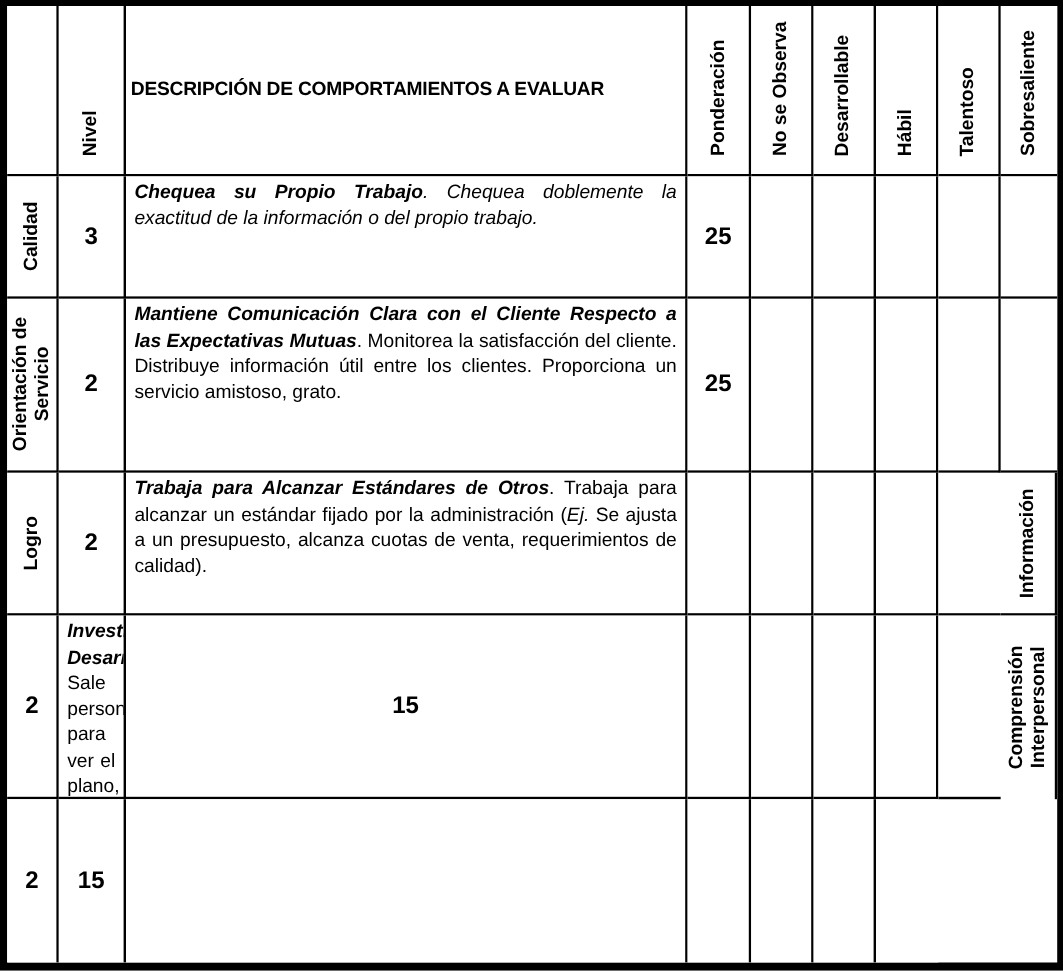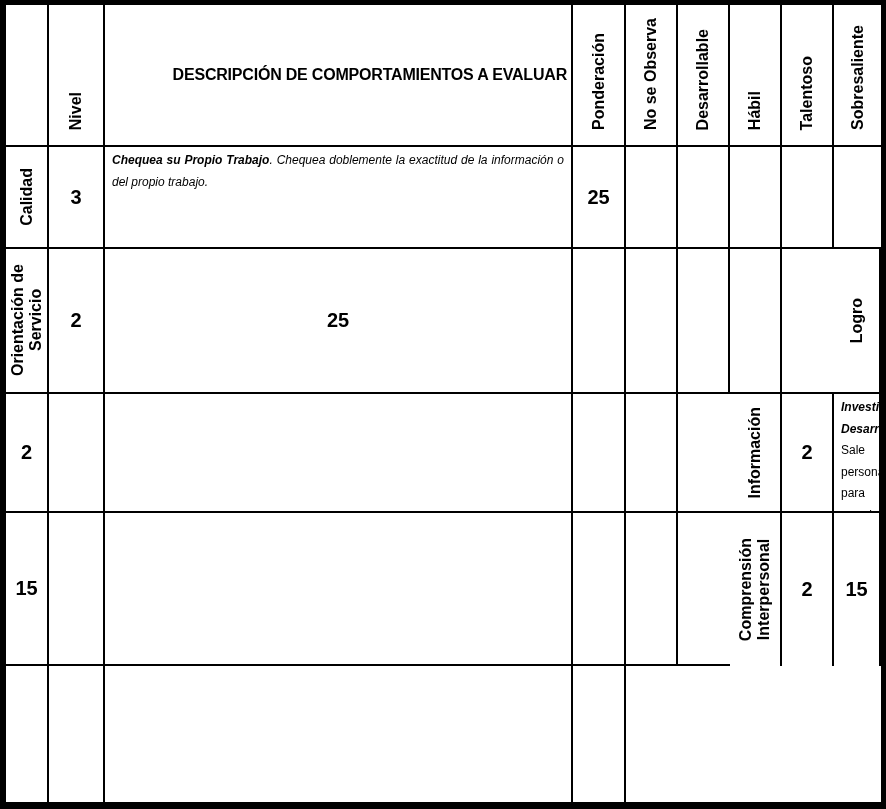--- a/index.html
+++ b/index.html
@@ -45,7 +45,7 @@
   .hrot .v { white-space: nowrap; }
 
   .hdesc {
-    display: flex; align-items: center; justify-content: flex-end;
+    display: flex; align-items: center; justify-content: flex-start;
     font-weight: bold; font-size: 16px; text-align: center;
     padding: 0 4px; letter-spacing: -0.2px;
   }

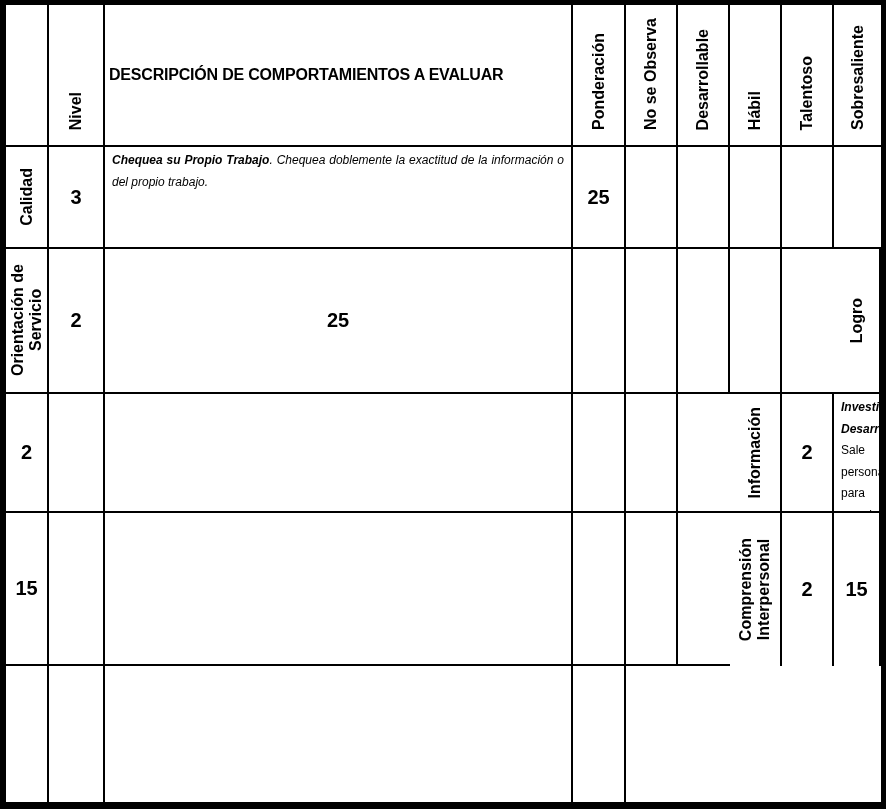--- a/index.html
+++ b/index.html
@@ -54,7 +54,7 @@
     font-weight: bold; font-size: 20px;
   }
   .desc {
-    font-size: 12px;
+    font-size: 16px;
     line-height: 21.5px;
     text-align: justify;
     padding: 3px 7px 0 7px;

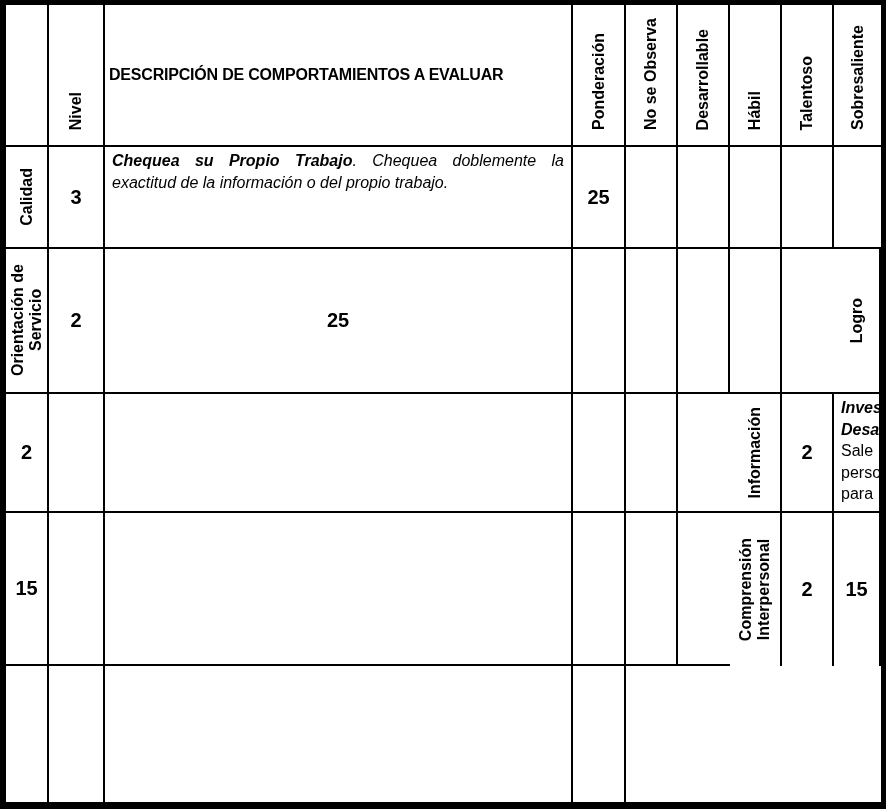--- a/index.html
+++ b/index.html
@@ -117,6 +117,7 @@
   <div class="c niv">
     <span>2</span>
   </div>
+  <div class="c desc"><span class="seg-bi">Mantiene Comunicación Clara con el Cliente Respecto a las Expectativas Mutuas</span><span class="seg-r">. Monitorea la satisfacción del cliente. Distribuye información útil entre los clientes. Proporciona un servicio amistoso, grato.</span></div>
   <div class="c pond">
     <span>25</span>
   </div>

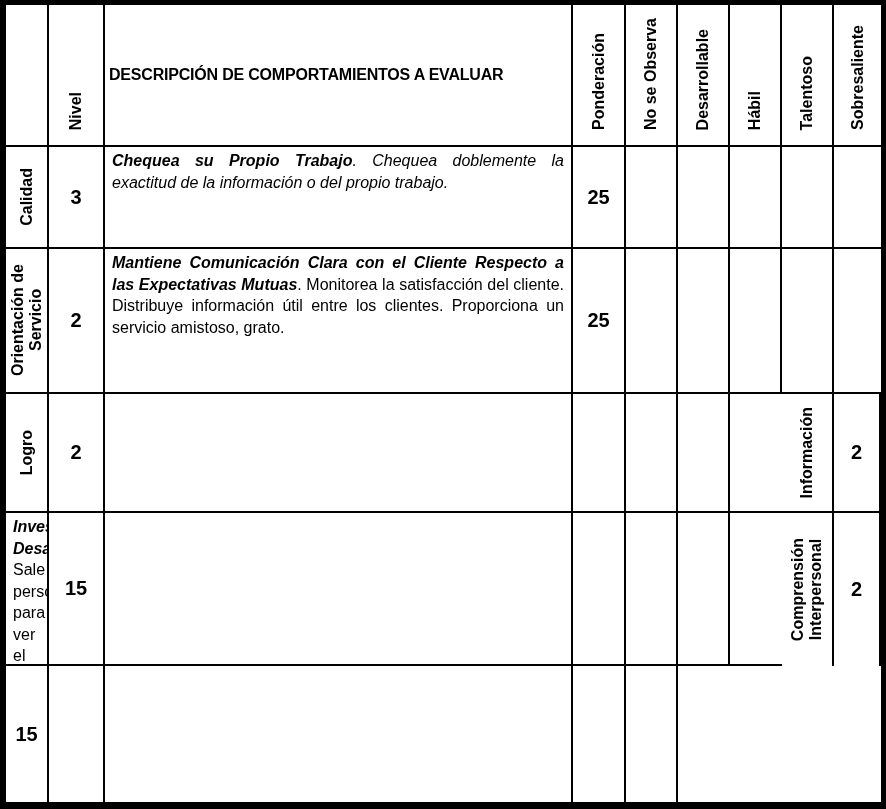--- a/index.html
+++ b/index.html
@@ -133,6 +133,7 @@
   <div class="c niv">
     <span>2</span>
   </div>
+  <div class="c desc"><span class="seg-bi">Trabaja para Alcanzar Estándares de Otros</span><span class="seg-r">. Trabaja para alcanzar un estándar fijado por la administración (</span><span class="seg-i">Ej.</span><span class="seg-r"> Se ajusta a un presupuesto, alcanza cuotas de venta, requerimientos de calidad).</span></div>
   <div class="c"></div>
   <div class="c"></div>
   <div class="c"></div>

